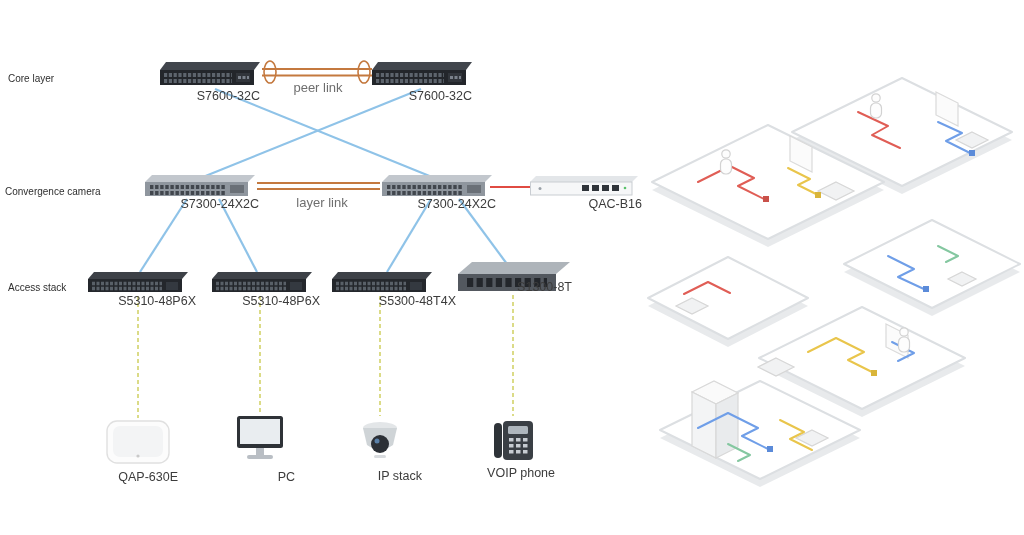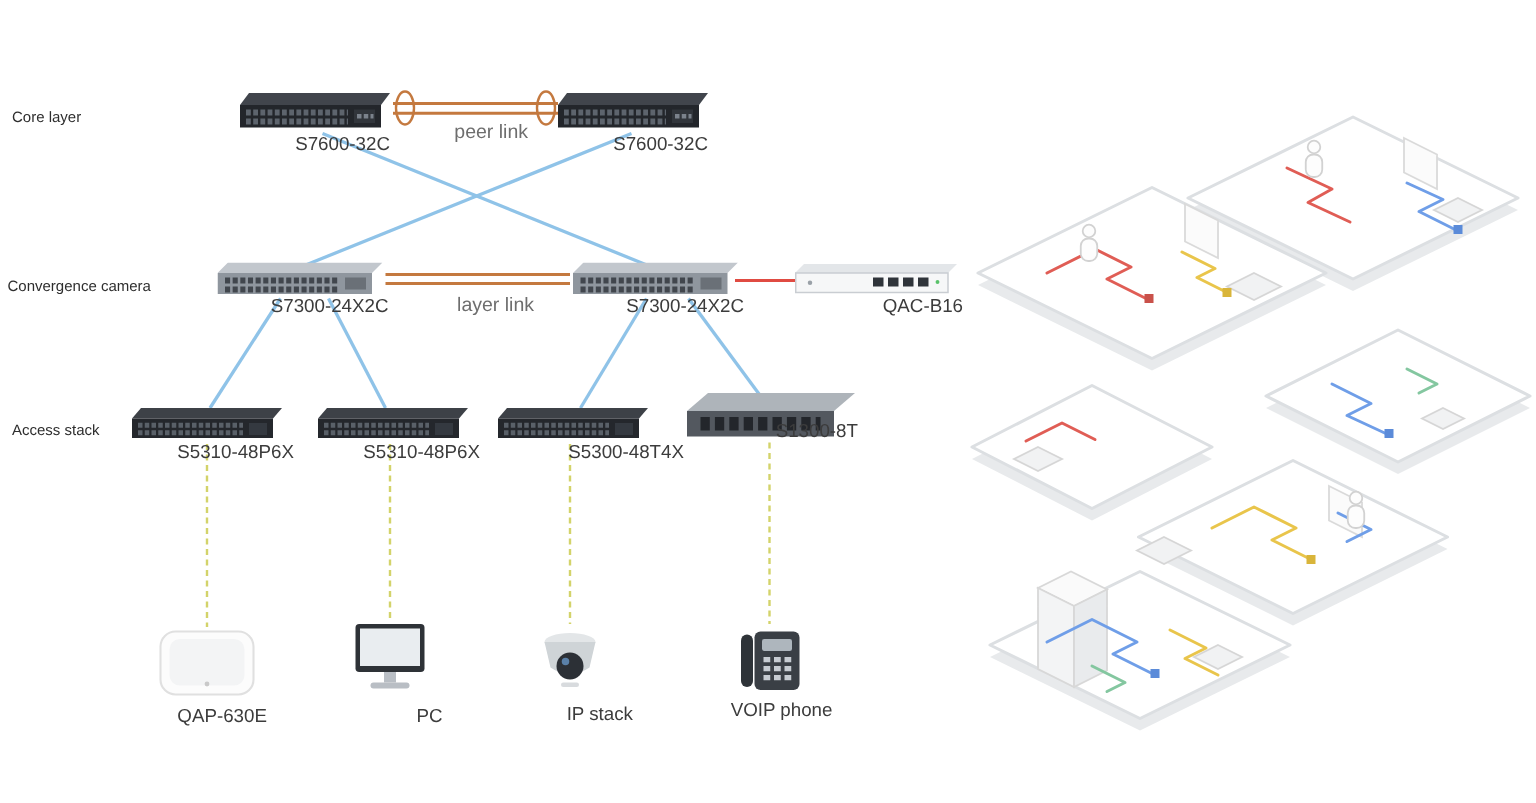--- a/index.html
+++ b/index.html
@@ -8,7 +8,7 @@
   .device{position:absolute;}
   .dev-label{position:absolute;font-size:12.5px;color:#3c3c3c;text-align:right;}
   .layer-label{position:absolute;font-size:10px;color:#2e2e2e;}
-  .link-label{position:absolute;font-size:13px;color:#6e6e6e;text-align:right;}
+  .link-label{position:absolute;font-size:13px;color:#6e6e6e;text-align:center;}
   svg{display:block;}
 </style>
 </head>

